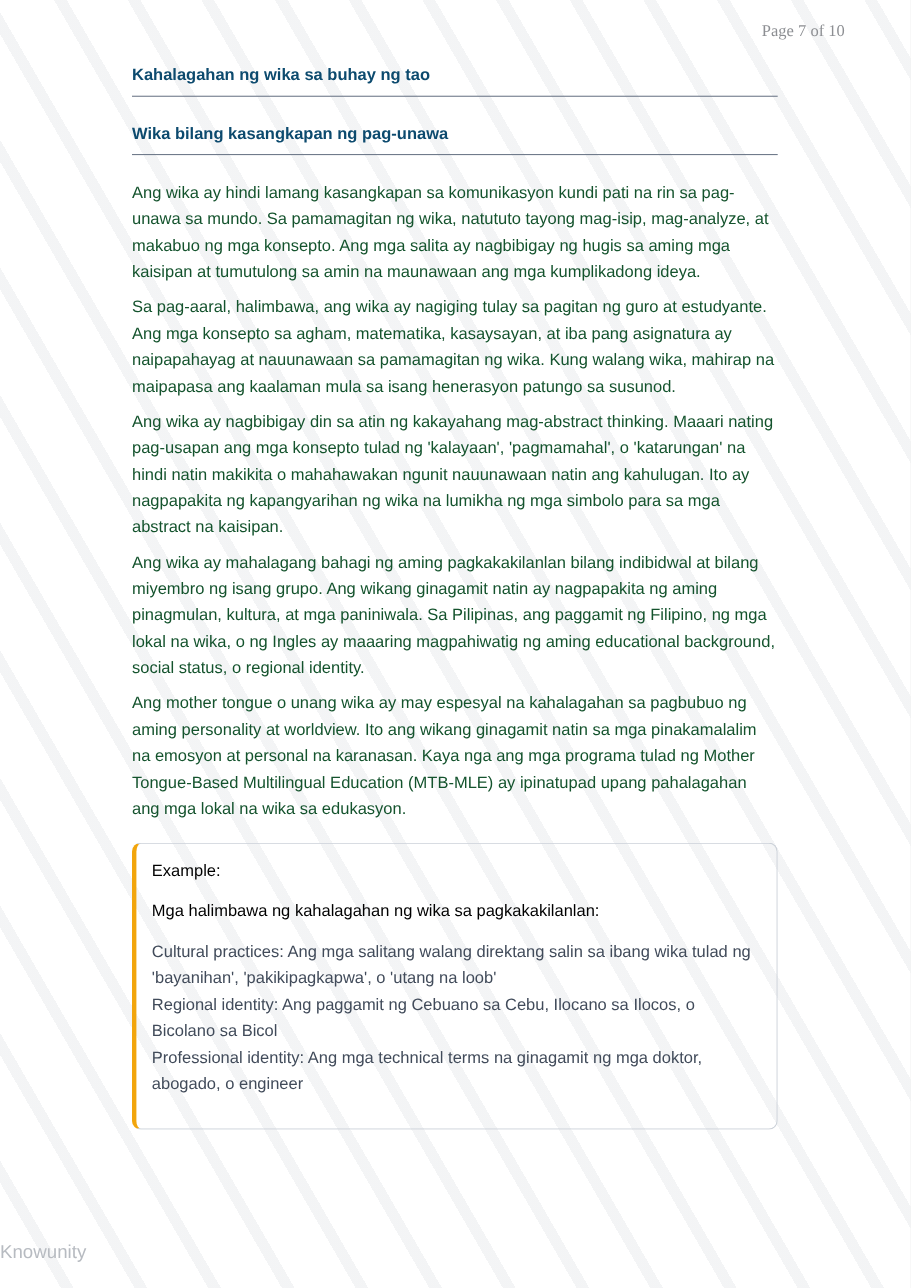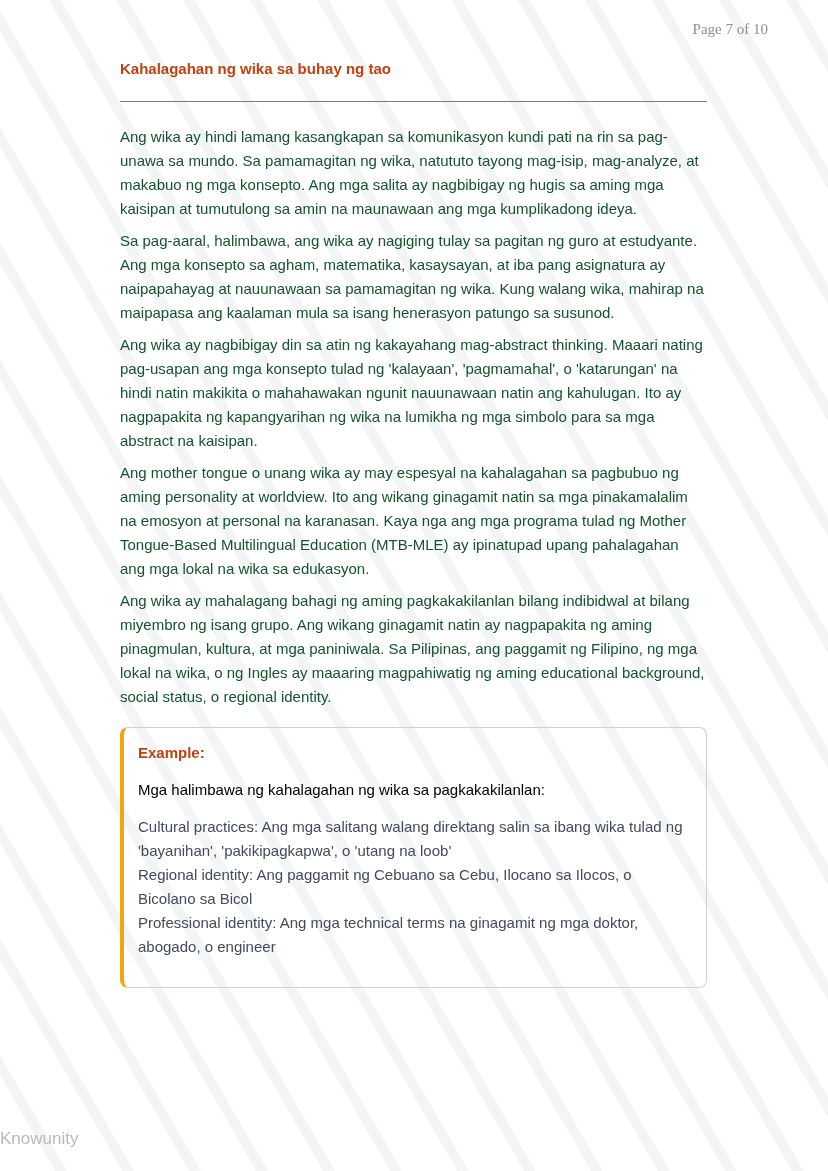--- a/index.html
+++ b/index.html
@@ -49,9 +49,9 @@
   .doc-heading {
     font-size: 15px;
     font-weight: 700;
-    color: #c2410c;
+    color: #0c4a6e;
     line-height: 21px;
-    padding-bottom: 22px;
+    padding-bottom: 8px;
     border-bottom: 1px solid #707b8b;
     margin: 0 0 23px 0;
   }

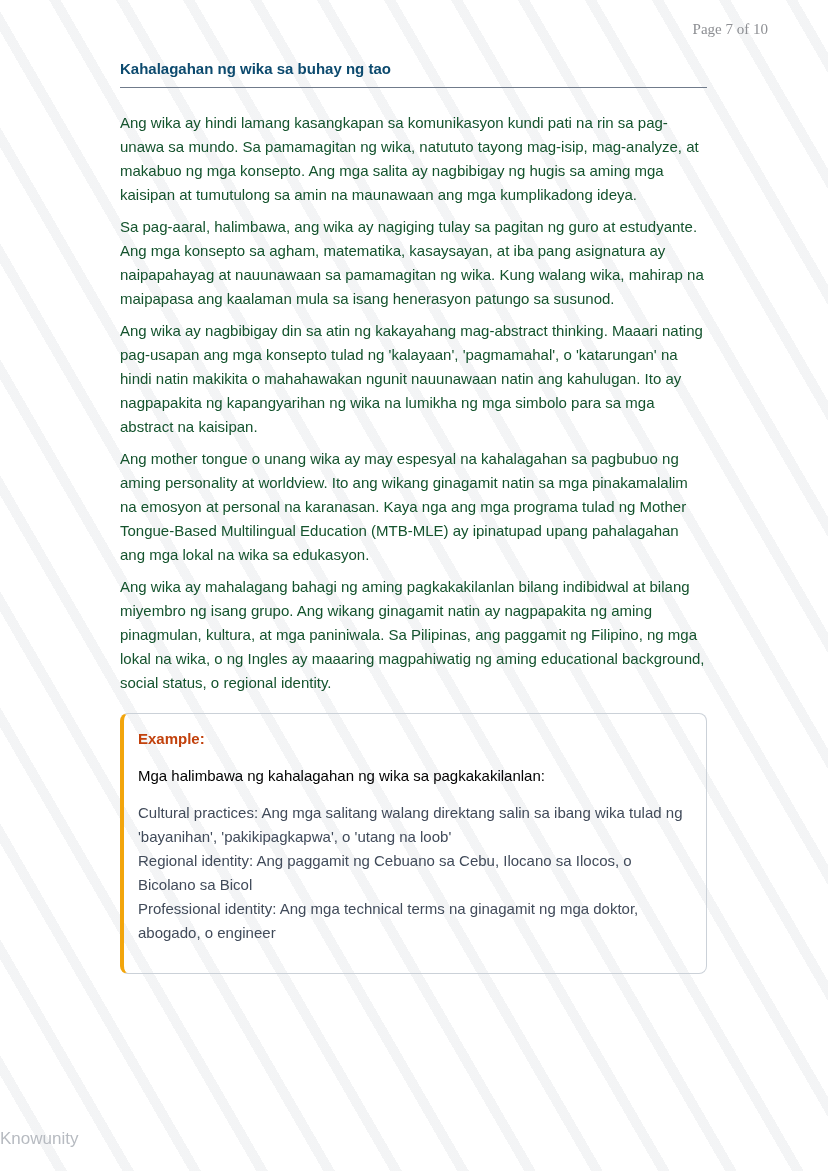--- a/index.html
+++ b/index.html
@@ -111,6 +111,7 @@
 
     <div class="doc-heading">Kahalagahan ng wika sa buhay ng tao</div>
 
+    <div class="doc-heading">Wika bilang kasangkapan ng pag-unawa</div>
 
     <p class="doc-para">Ang wika ay hindi lamang kasangkapan sa komunikasyon kundi pati na rin sa pag-unawa sa mundo. Sa pamamagitan ng wika, natututo tayong mag-isip, mag-analyze, at makabuo ng mga konsepto. Ang mga salita ay nagbibigay ng hugis sa aming mga kaisipan at tumutulong sa amin na maunawaan ang mga kumplikadong ideya.</p>
 

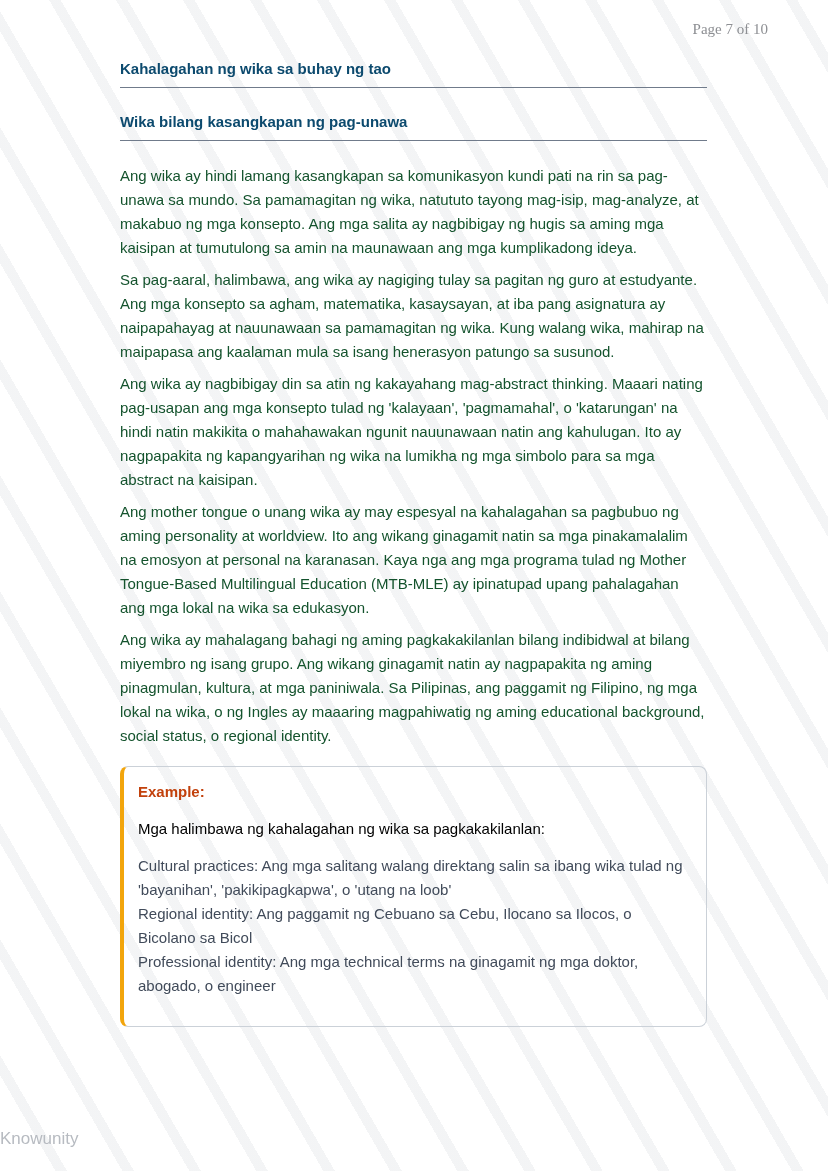--- a/index.html
+++ b/index.html
@@ -120,9 +120,9 @@
     <p class="doc-para">Ang wika ay nagbibigay din sa atin ng kakayahang mag-abstract thinking. Maaari nating pag-usapan ang mga konsepto tulad ng 'kalayaan', 'pagmamahal', o 'katarungan' na hindi natin makikita o mahahawakan ngunit nauunawaan natin ang kahulugan. Ito ay nagpapakita ng kapangyarihan ng wika na lumikha ng mga simbolo para sa mga abstract na kaisipan.</p>
 
 
+    <p class="doc-para">Ang wika ay mahalagang bahagi ng aming pagkakakilanlan bilang indibidwal at bilang miyembro ng isang grupo. Ang wikang ginagamit natin ay nagpapakita ng aming pinagmulan, kultura, at mga paniniwala. Sa Pilipinas, ang paggamit ng Filipino, ng mga lokal na wika, o ng Ingles ay maaaring magpahiwatig ng aming educational background, social status, o regional identity.</p>
+
     <p class="doc-para">Ang mother tongue o unang wika ay may espesyal na kahalagahan sa pagbubuo ng aming personality at worldview. Ito ang wikang ginagamit natin sa mga pinakamalalim na emosyon at personal na karanasan. Kaya nga ang mga programa tulad ng Mother Tongue-Based Multilingual Education (MTB-MLE) ay ipinatupad upang pahalagahan ang mga lokal na wika sa edukasyon.</p>
-
-    <p class="doc-para">Ang wika ay mahalagang bahagi ng aming pagkakakilanlan bilang indibidwal at bilang miyembro ng isang grupo. Ang wikang ginagamit natin ay nagpapakita ng aming pinagmulan, kultura, at mga paniniwala. Sa Pilipinas, ang paggamit ng Filipino, ng mga lokal na wika, o ng Ingles ay maaaring magpahiwatig ng aming educational background, social status, o regional identity.</p>
 
     <div class="example-box">
       <div class="example-label">Example:</div>

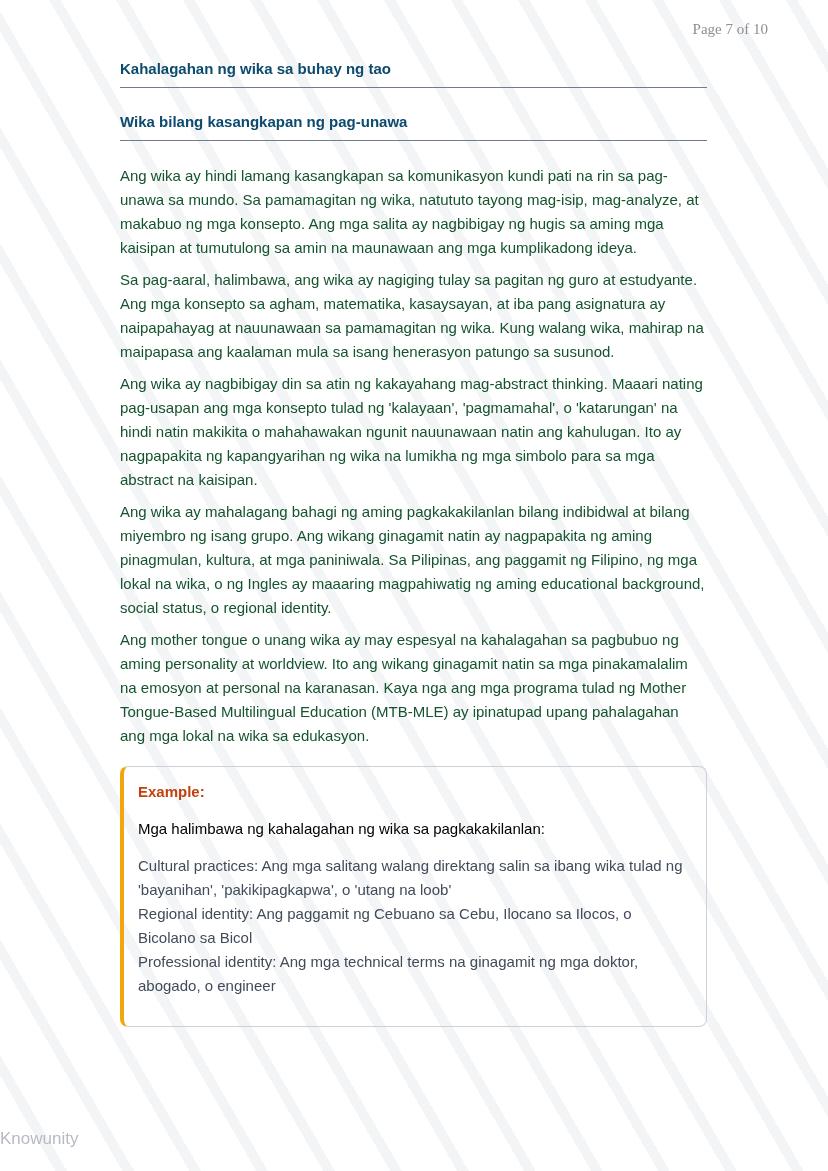--- a/index.html
+++ b/index.html
@@ -74,8 +74,8 @@
   }
   .example-label {
     font-size: 15px;
-    font-weight: 700;
-    color: #c2410c;
+    font-weight: 400;
+    color: #000000;
     margin: 0 0 17px 0;
   }
   .example-intro {

